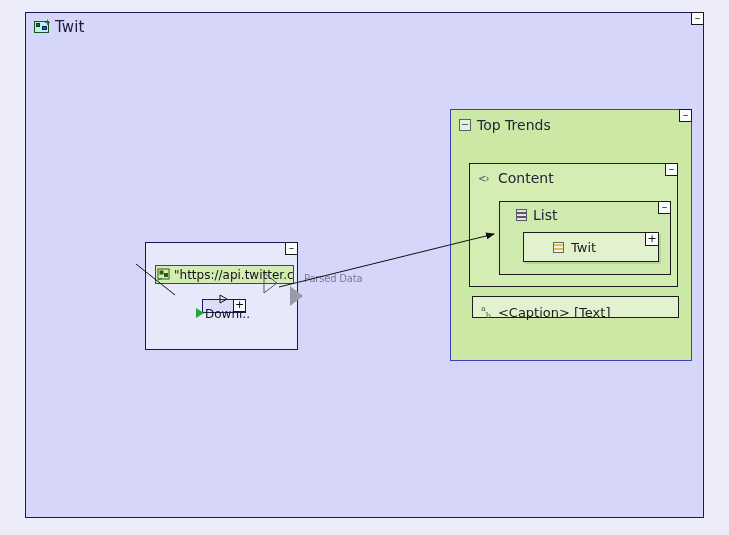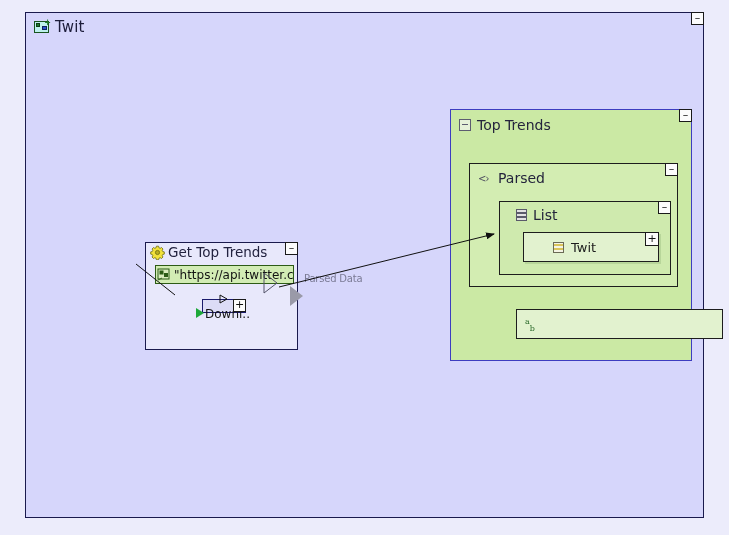--- a/index.html
+++ b/index.html
@@ -433,7 +433,7 @@
   <div id="panel-content">
     <div class="panel-header">
       <span class="icon-angle">&lt;›</span>
-      <span>Parsed</span>
+      <span>Content</span>
     </div>
     <div class="collapse-btn" style="right:-1px; top:-1px;">–</div>
   </div>

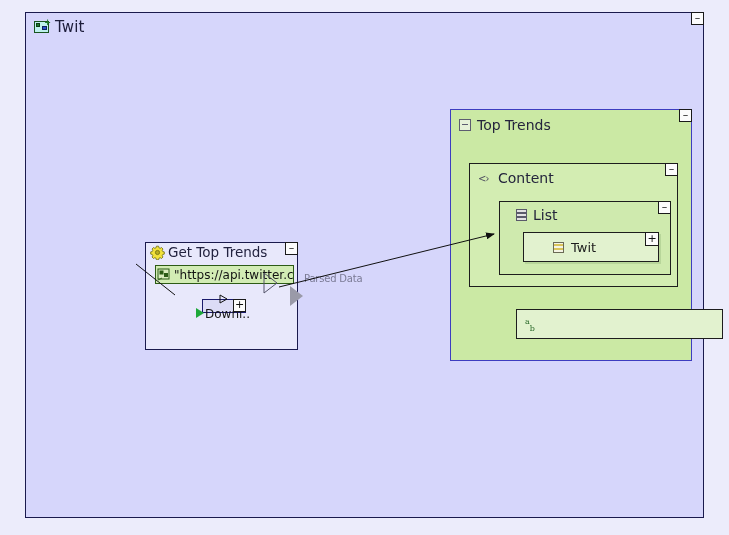--- a/index.html
+++ b/index.html
@@ -385,17 +385,6 @@
   <div class="collapse-btn" style="right:-1px; top:-1px;">–</div>
 
   <div id="node-get-top-trends">
-    <div class="node-header">
-      <span class="icon-gear">
-        <svg width="15" height="15" viewBox="0 0 15 15">
-          <g stroke="#6b6b10" stroke-width="0.8" fill="#f2e23a">
-            <path d="M6.4 1.2 h2.2 l.3 1.5 1.3 .6 1.3-.8 1.5 1.5 -.8 1.3 .6 1.3 1.5 .3 v2.2 l-1.5 .3 -.6 1.3 .8 1.3 -1.5 1.5 -1.3-.8 -1.3 .6 -.3 1.5 h-2.2 l-.3-1.5 -1.3-.6 -1.3 .8 -1.5-1.5 .8-1.3 -.6-1.3 -1.5-.3 v-2.2 l1.5-.3 .6-1.3 -.8-1.3 1.5-1.5 1.3 .8 1.3-.6 z"></path>
-            <circle cx="7.5" cy="7.5" r="2.1" fill="#b9ae20"></circle>
-          </g>
-        </svg>
-      </span>
-      <span>Get Top Trends</span>
-    </div>
 
     <div class="collapse-btn" style="right:-1px; top:-1px;">–</div>
 

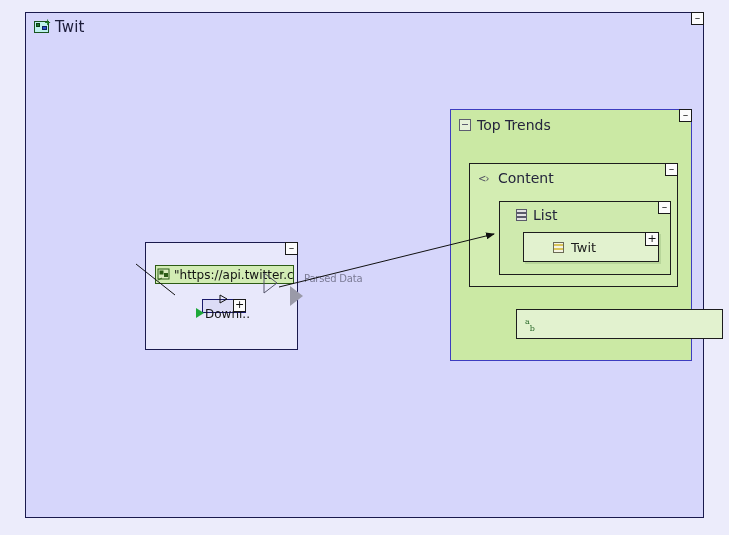--- a/index.html
+++ b/index.html
@@ -333,13 +333,12 @@
   #row-caption {
     position: absolute;
     left: 446px;
-    top: 296px;
+    top: 283px;
     width: 207px;
-    height: 30px;
+    height: 22px;
     background: #e2f2cf;
     border: 1px solid #1d1d1d;
     box-sizing: border-box;
-    margin-left: 44px;
   }
   #row-caption .cap-row {
     position: absolute;

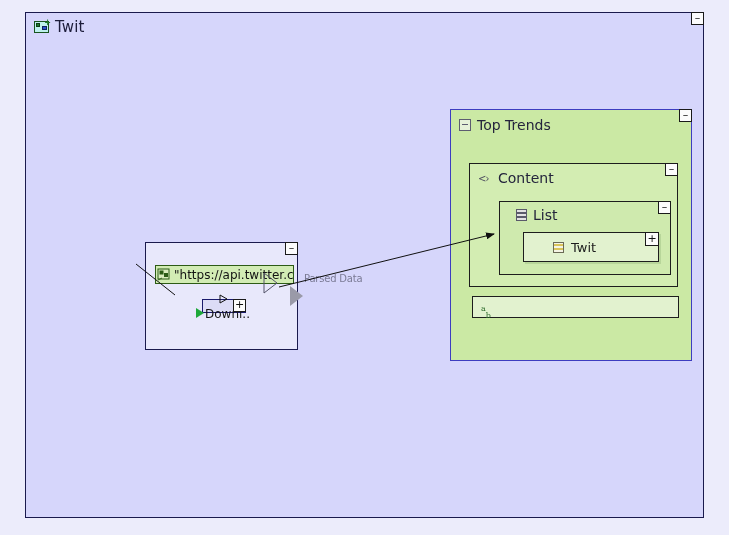--- a/index.html
+++ b/index.html
@@ -449,6 +449,7 @@
   <div id="row-caption">
     <div class="cap-row">
       <span class="icon-ab"><sup>a</sup><sub>b</sub></span>
+      <span>&lt;Caption&gt; [Text]</span>
     </div>
   </div>
 

